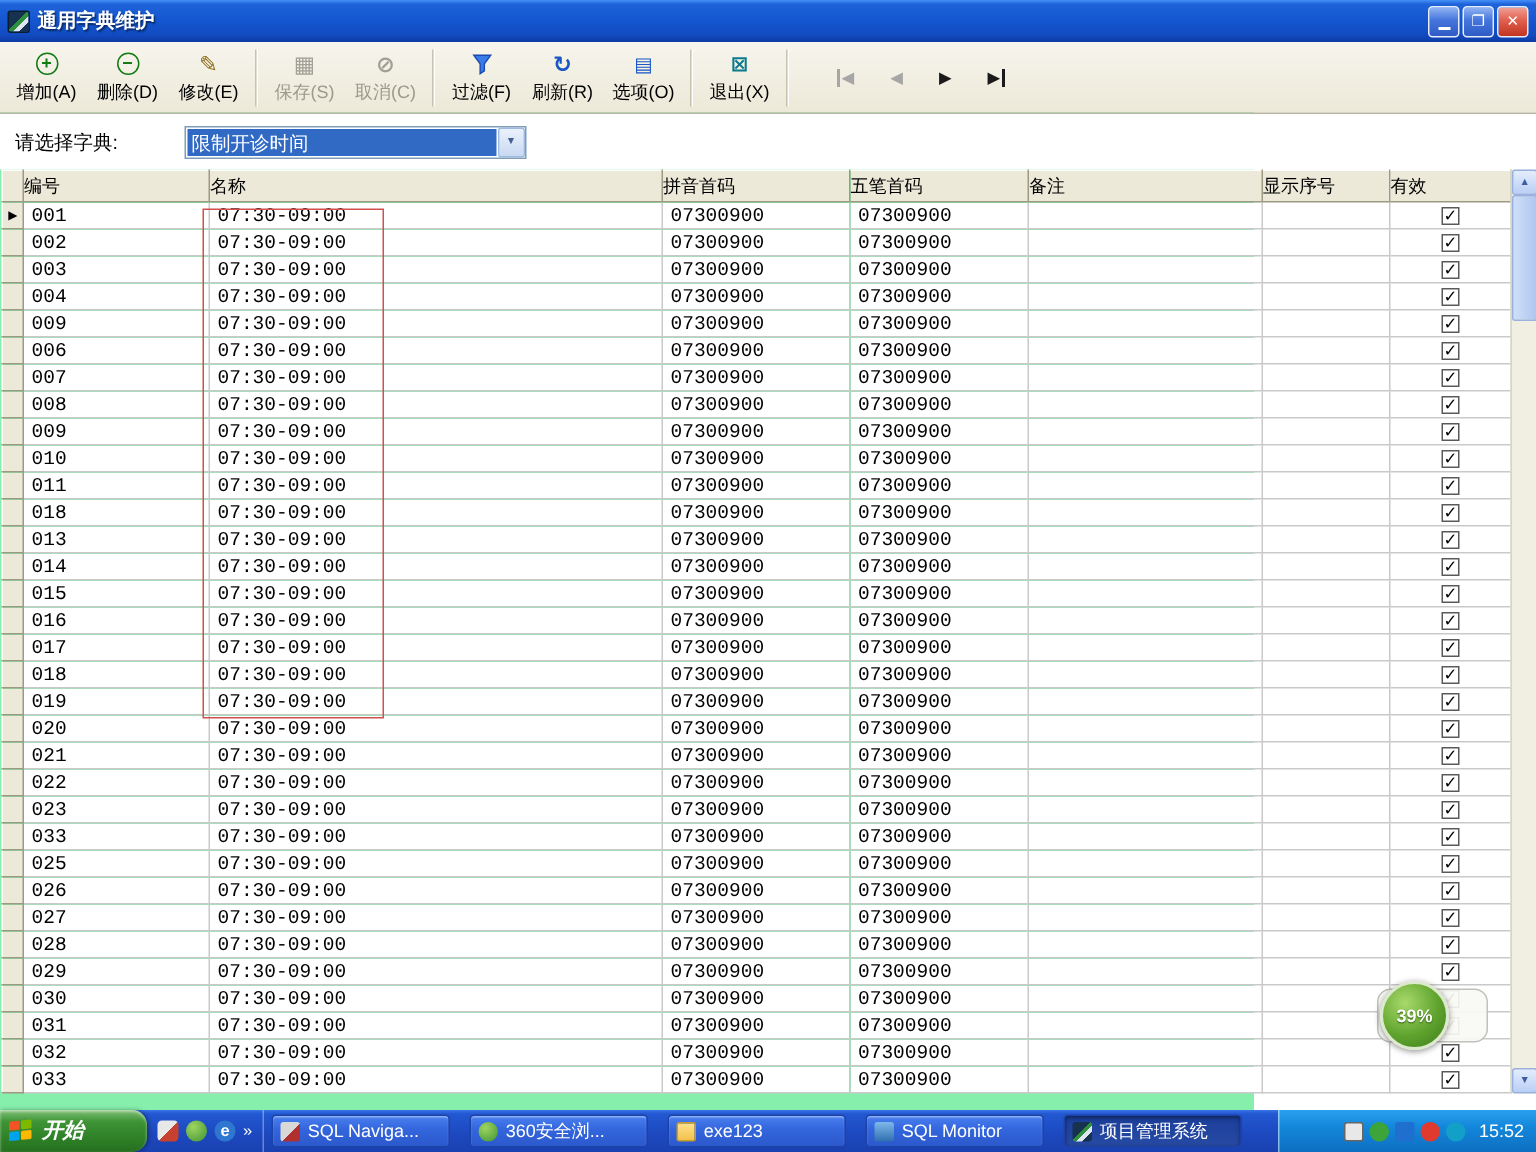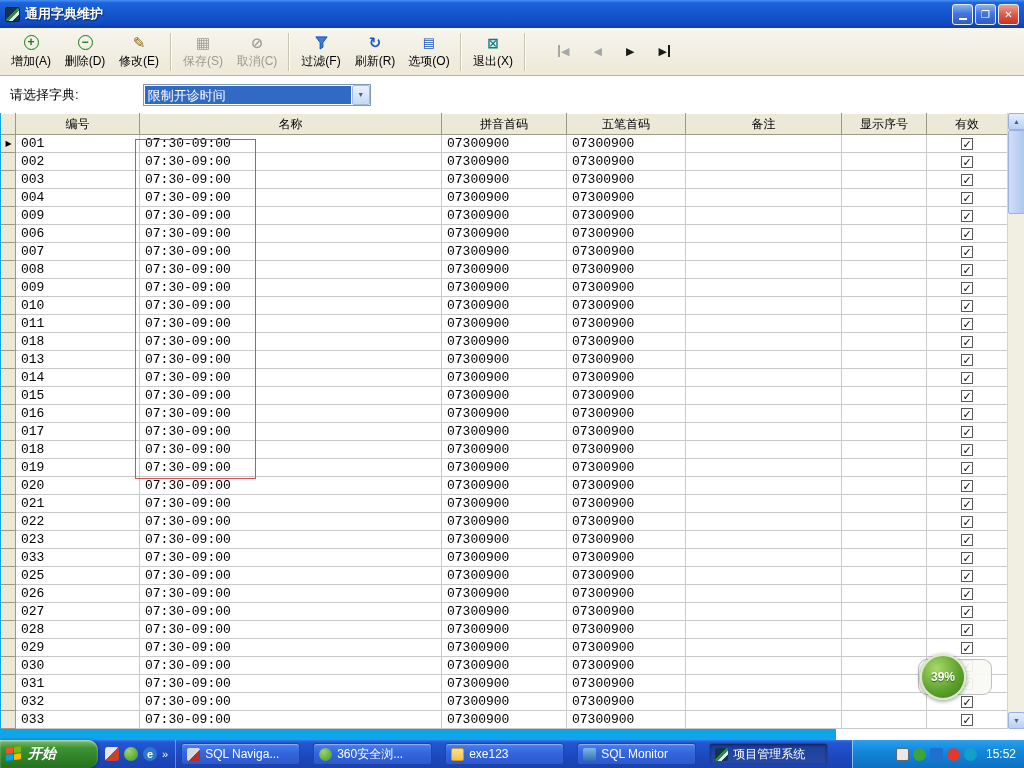--- a/index.html
+++ b/index.html
@@ -5,7 +5,7 @@
   * { margin:0; padding:0; box-sizing:border-box; }
   html,body { width:1024px; height:768px; overflow:hidden;
     font-family:"Liberation Sans","DejaVu Sans",sans-serif; background:#fff; }
-  #screen { position:relative; width:836px; height:768px; background:#0ea5e9; }
+  #screen { position:relative; width:836px; height:768px; background:#86efac; }
 
   
   .titlebar { position:absolute; left:0; top:0; width:1024px; height:28px;

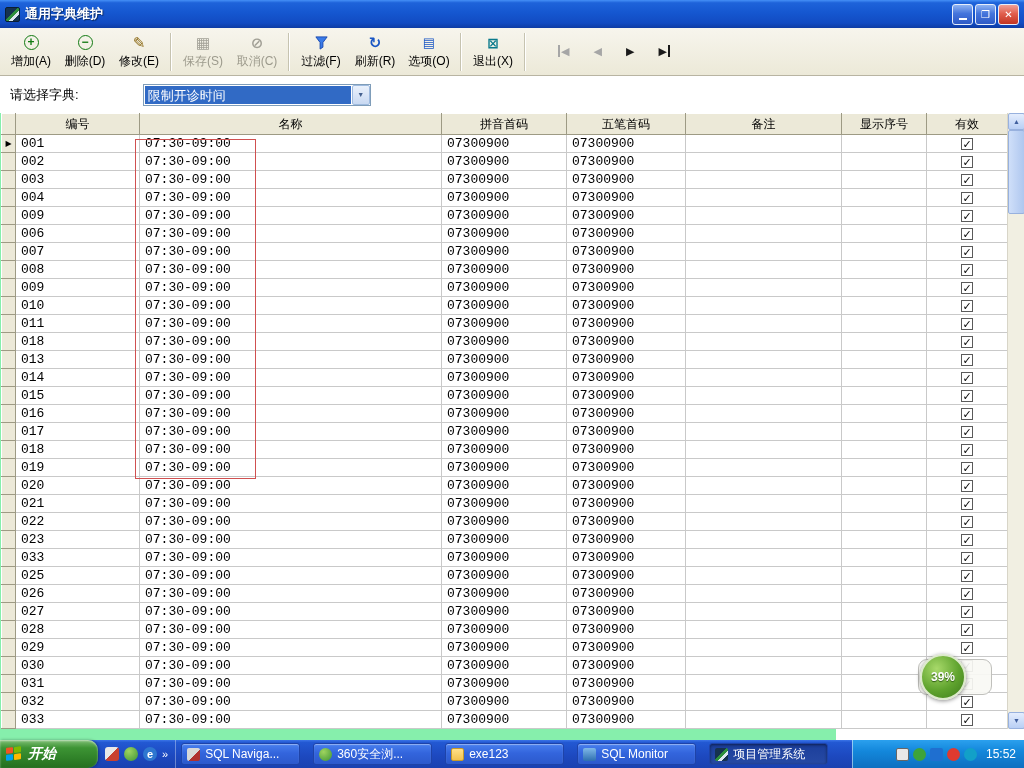--- a/index.html
+++ b/index.html
@@ -48,7 +48,7 @@
   
   .selector-row { position:absolute; top:76px; left:0; width:1024px; height:37px; background:#fff;
     display:flex; align-items:center; padding-left:10px; font-size:13px;gap:44px; }
-  .combo { margin-left:20px; width:228px; height:22px; border:1px solid #7F9DB9; background:#fff;
+  .combo { margin-left:0; width:228px; height:22px; border:1px solid #7F9DB9; background:#fff;
     display:flex; align-items:flex-start; }
   .combo-text { flex:1; height:18px; margin:1px; background:#316AC5; color:#fff; font-size:13px;
     padding:1px 3px; white-space:nowrap; overflow:hidden; }

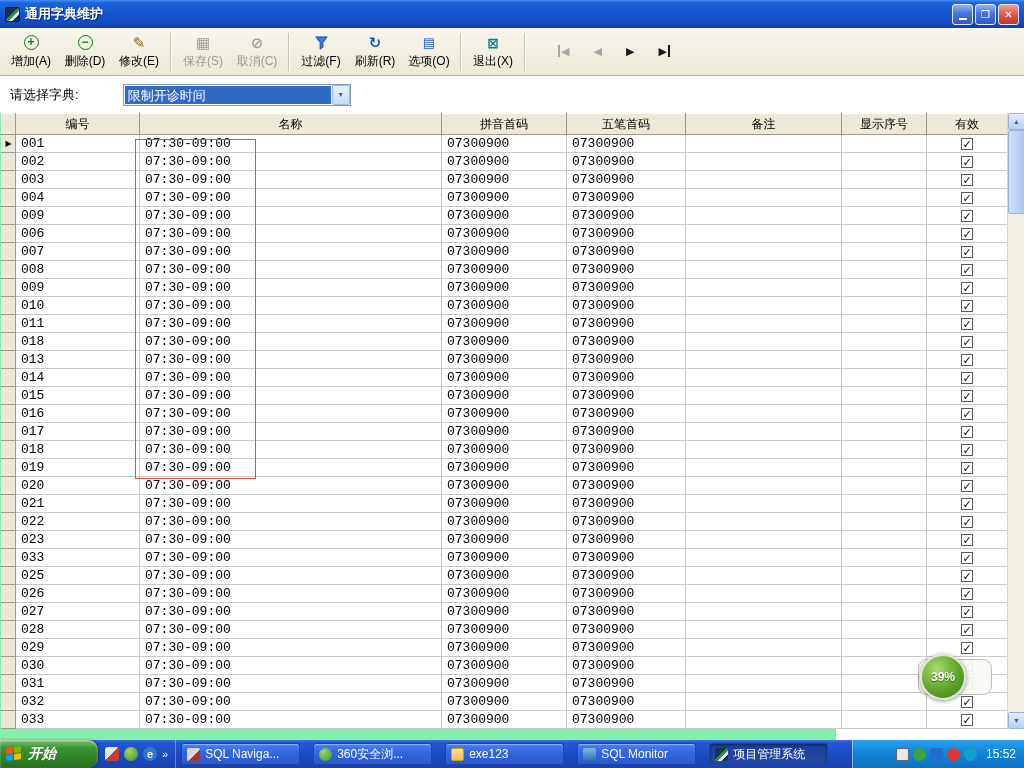--- a/index.html
+++ b/index.html
@@ -62,7 +62,7 @@
     border:1px solid #808080; }
   .grid-table th { height:21px; background:#ECE9D8; border:1px solid;
     border-color:#FFFFFF #9D9A84 #9D9A84 #FFFFFF; font-weight:normal; font-size:12px;
-    text-align:center; color:#000; overflow:hidden; white-space:nowrap; }
+    text-align:left; color:#000; overflow:hidden; white-space:nowrap; }
   .grid-table td { height:18px; border:1px solid #C9C9C9; background:#fff;
     overflow:hidden; white-space:nowrap; }
   .grid-table td.sel { background:#ECE9D8; border-color:#FFFFFF #9D9A84 #9D9A84 #FFFFFF;

